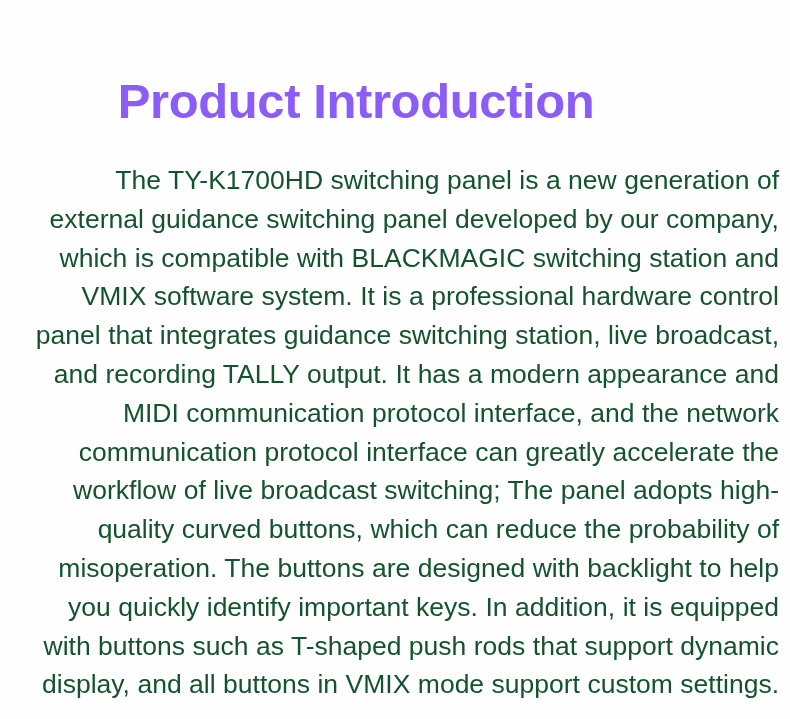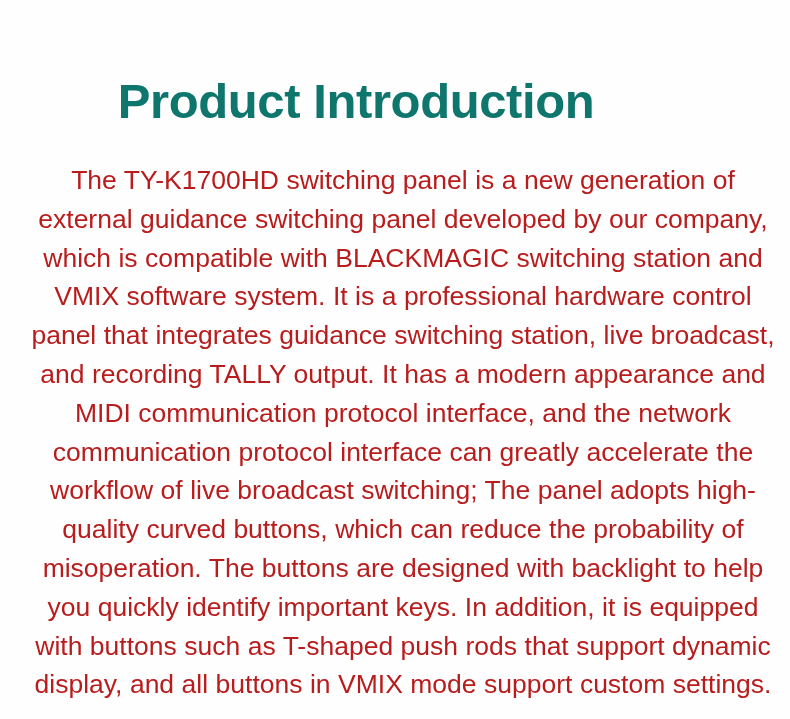--- a/index.html
+++ b/index.html
@@ -31,7 +31,7 @@
     font-weight: bold;
     line-height: 1.0;
     letter-spacing: -0.4px;
-    color: #0f766e;
+    color: #8b5cf6;
     white-space: nowrap;
   }
   .body-copy {

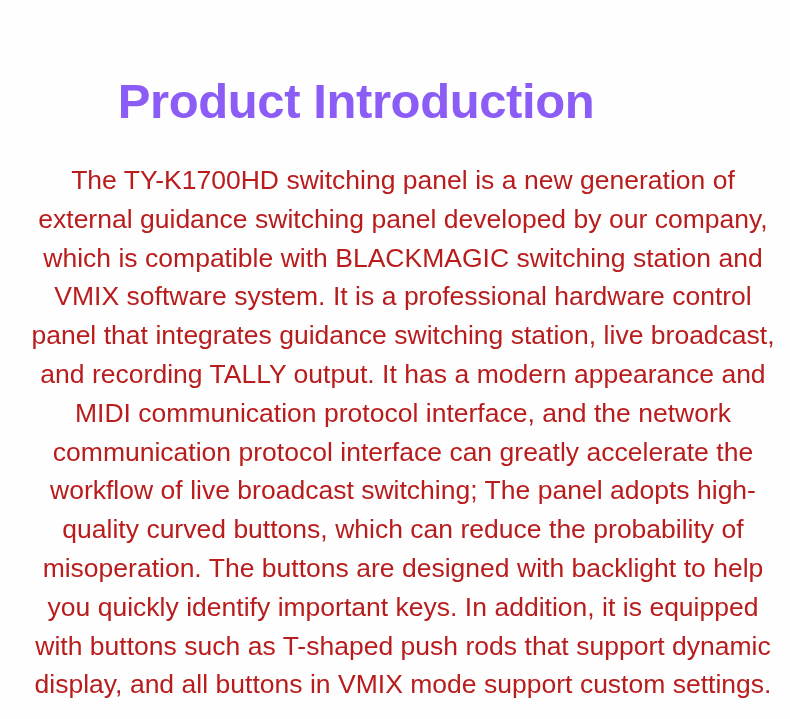--- a/index.html
+++ b/index.html
@@ -42,8 +42,8 @@
     font-size: 26.5px;
     font-weight: 400;
     line-height: 38.8px;
-    color: #b91c1c;
-    text-align: center;
+    color: #14532d;
+    text-align: right;
     word-spacing: 0.1px;
   }
   .body-copy p {

